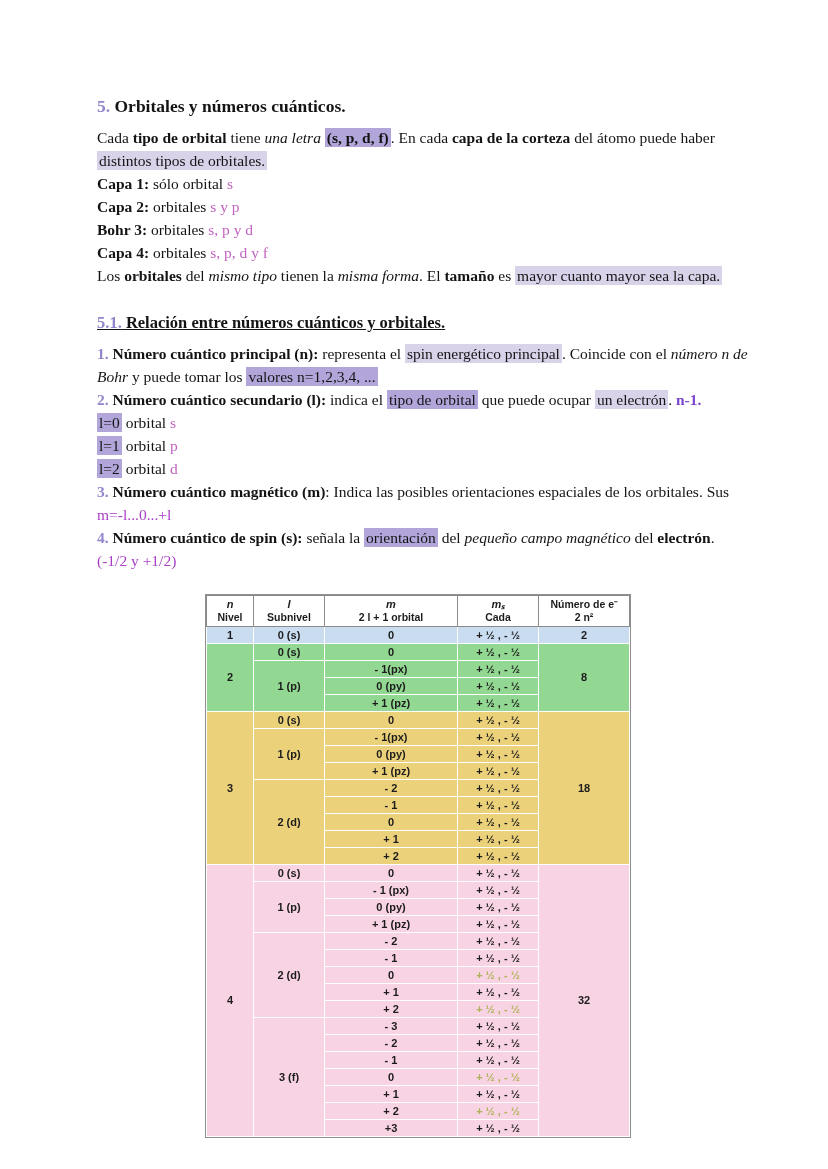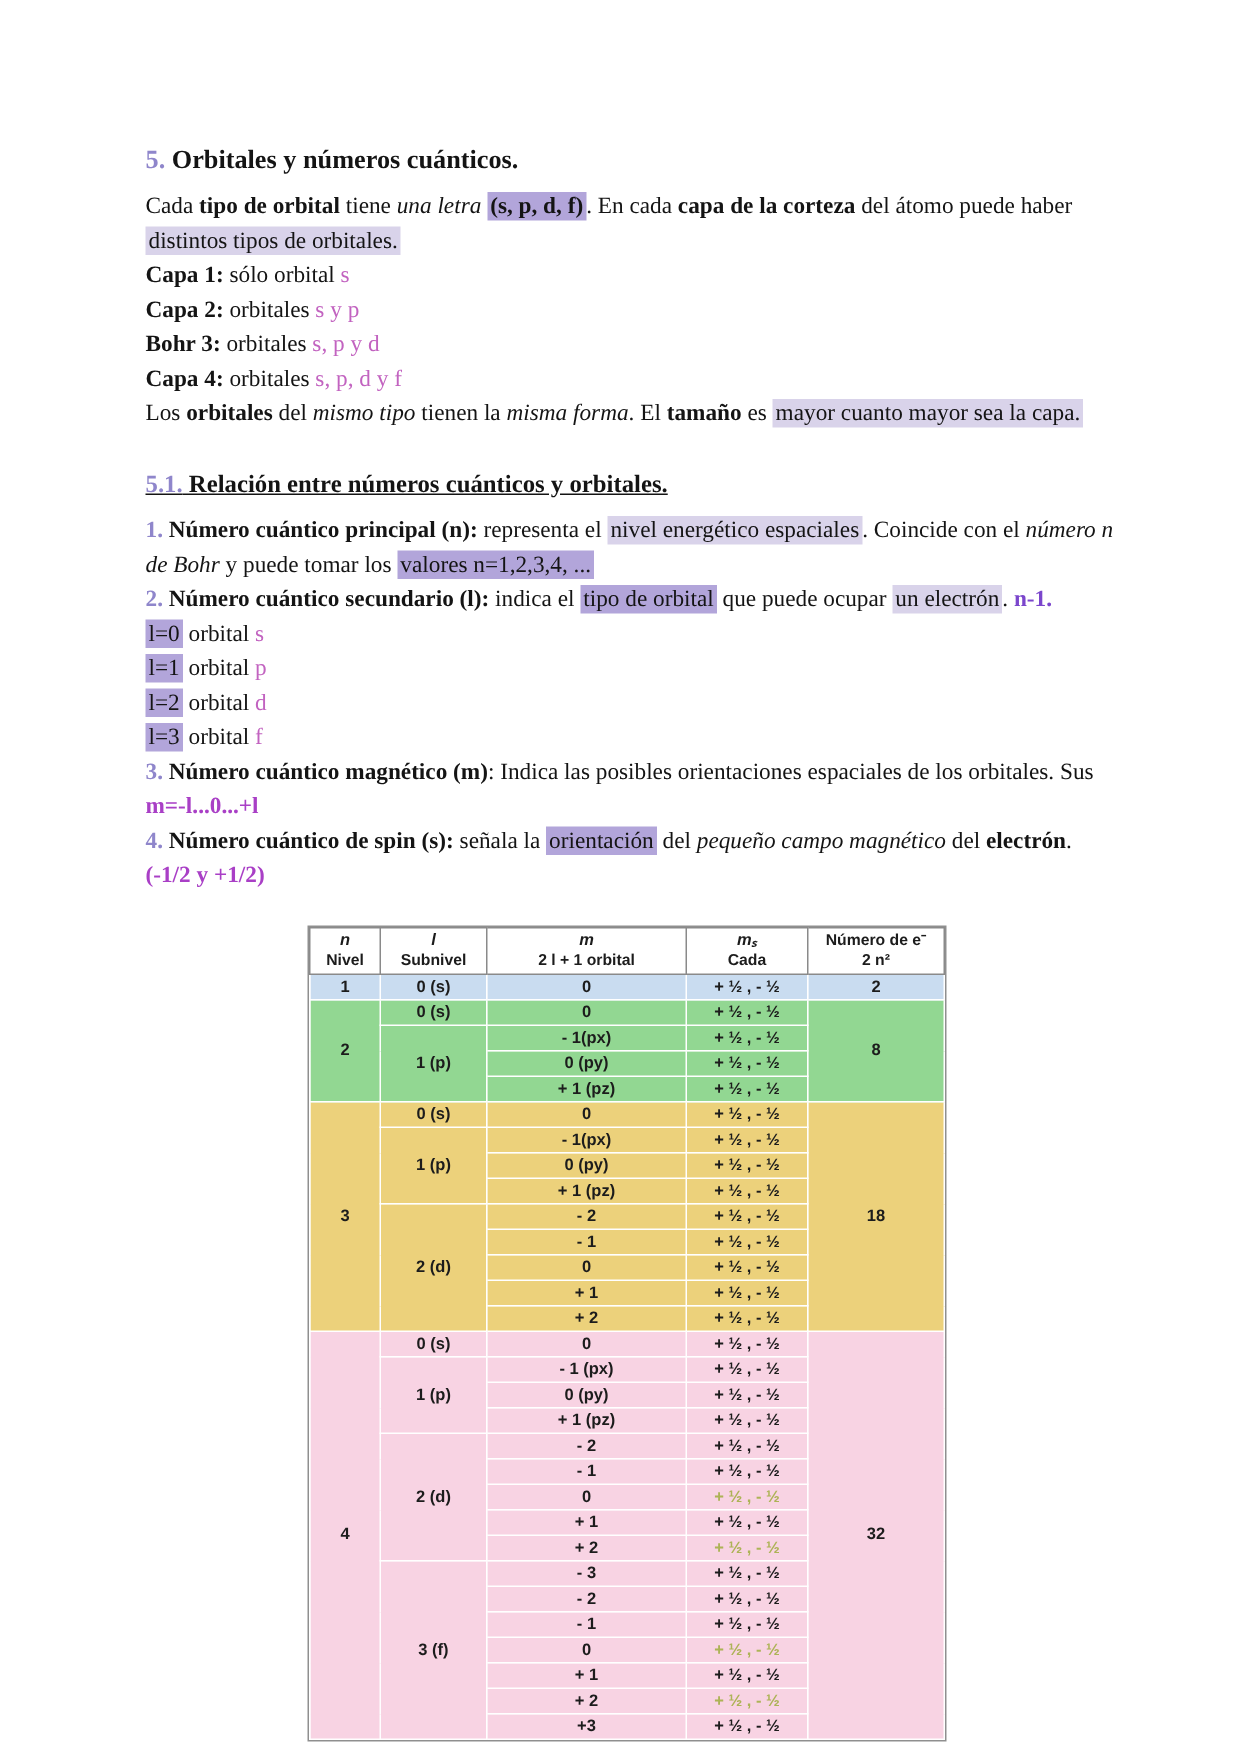--- a/index.html
+++ b/index.html
@@ -73,7 +73,7 @@
 
     <h2 class="subtitle"><span class="lilac">5.1.</span><span> Relación entre números cuánticos y orbitales.</span></h2>
 
-    <p><span class="lilac">1. </span><span class="b">Número cuántico principal (n):</span><span> representa el </span><span class="hl-light">nivel energético espaciales</span><span>. Coincide con el </span><span class="i">número n de Bohr</span><span> y puede tomar los </span><span class="hl-dark">valores n=1,2,3,4, ...</span></p>
+    <p><span class="lilac">1. </span><span class="b">Número cuántico principal (n):</span><span> representa el </span><span class="hl-light">spin energético principal</span><span>. Coincide con el </span><span class="i">número n de Bohr</span><span> y puede tomar los </span><span class="hl-dark">valores n=1,2,3,4, ...</span></p>
 
     <p><span class="lilac">2. </span><span class="b">Número cuántico secundario (l):</span><span> indica el </span><span class="hl-dark">tipo de orbital</span><span> que puede ocupar </span><span class="hl-light">un electrón</span><span>. </span><span class="purple-b">n-1.</span></p>
 

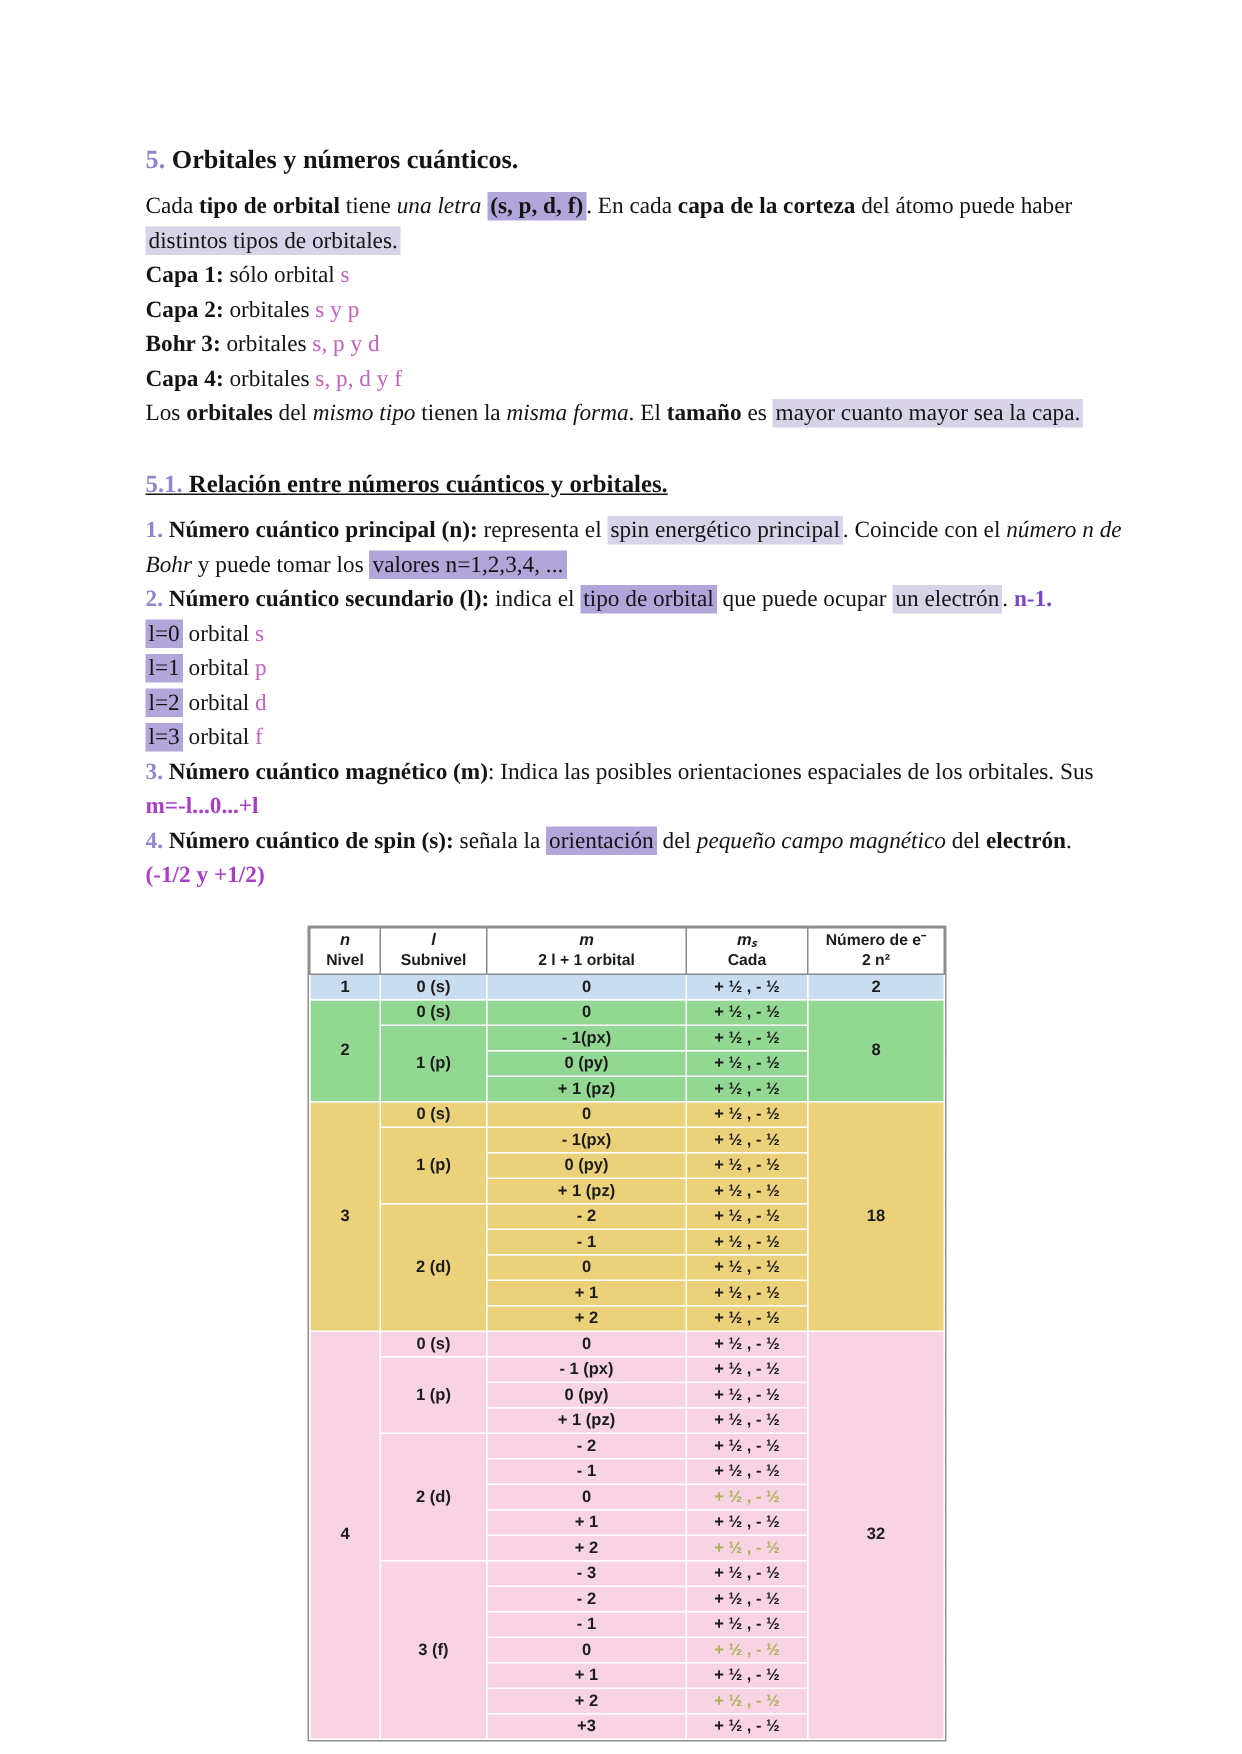--- a/index.html
+++ b/index.html
@@ -80,7 +80,6 @@
     <p><span class="hl-dark">l=0</span><span> orbital </span><span class="letter">s</span></p>
     <p><span class="hl-dark">l=1</span><span> orbital </span><span class="letter">p</span></p>
     <p><span class="hl-dark">l=2</span><span> orbital </span><span class="letter">d</span></p>
-    <p><span class="hl-dark">l=3</span><span> orbital </span><span class="letter">f</span></p>
 
     <p><span class="lilac">3. </span><span class="b">Número cuántico magnético (m)</span><span>: Indica las posibles orientaciones espaciales de los orbitales. Sus</span></p>
     <p><span class="magenta-b">m=-l...0...+l</span></p>

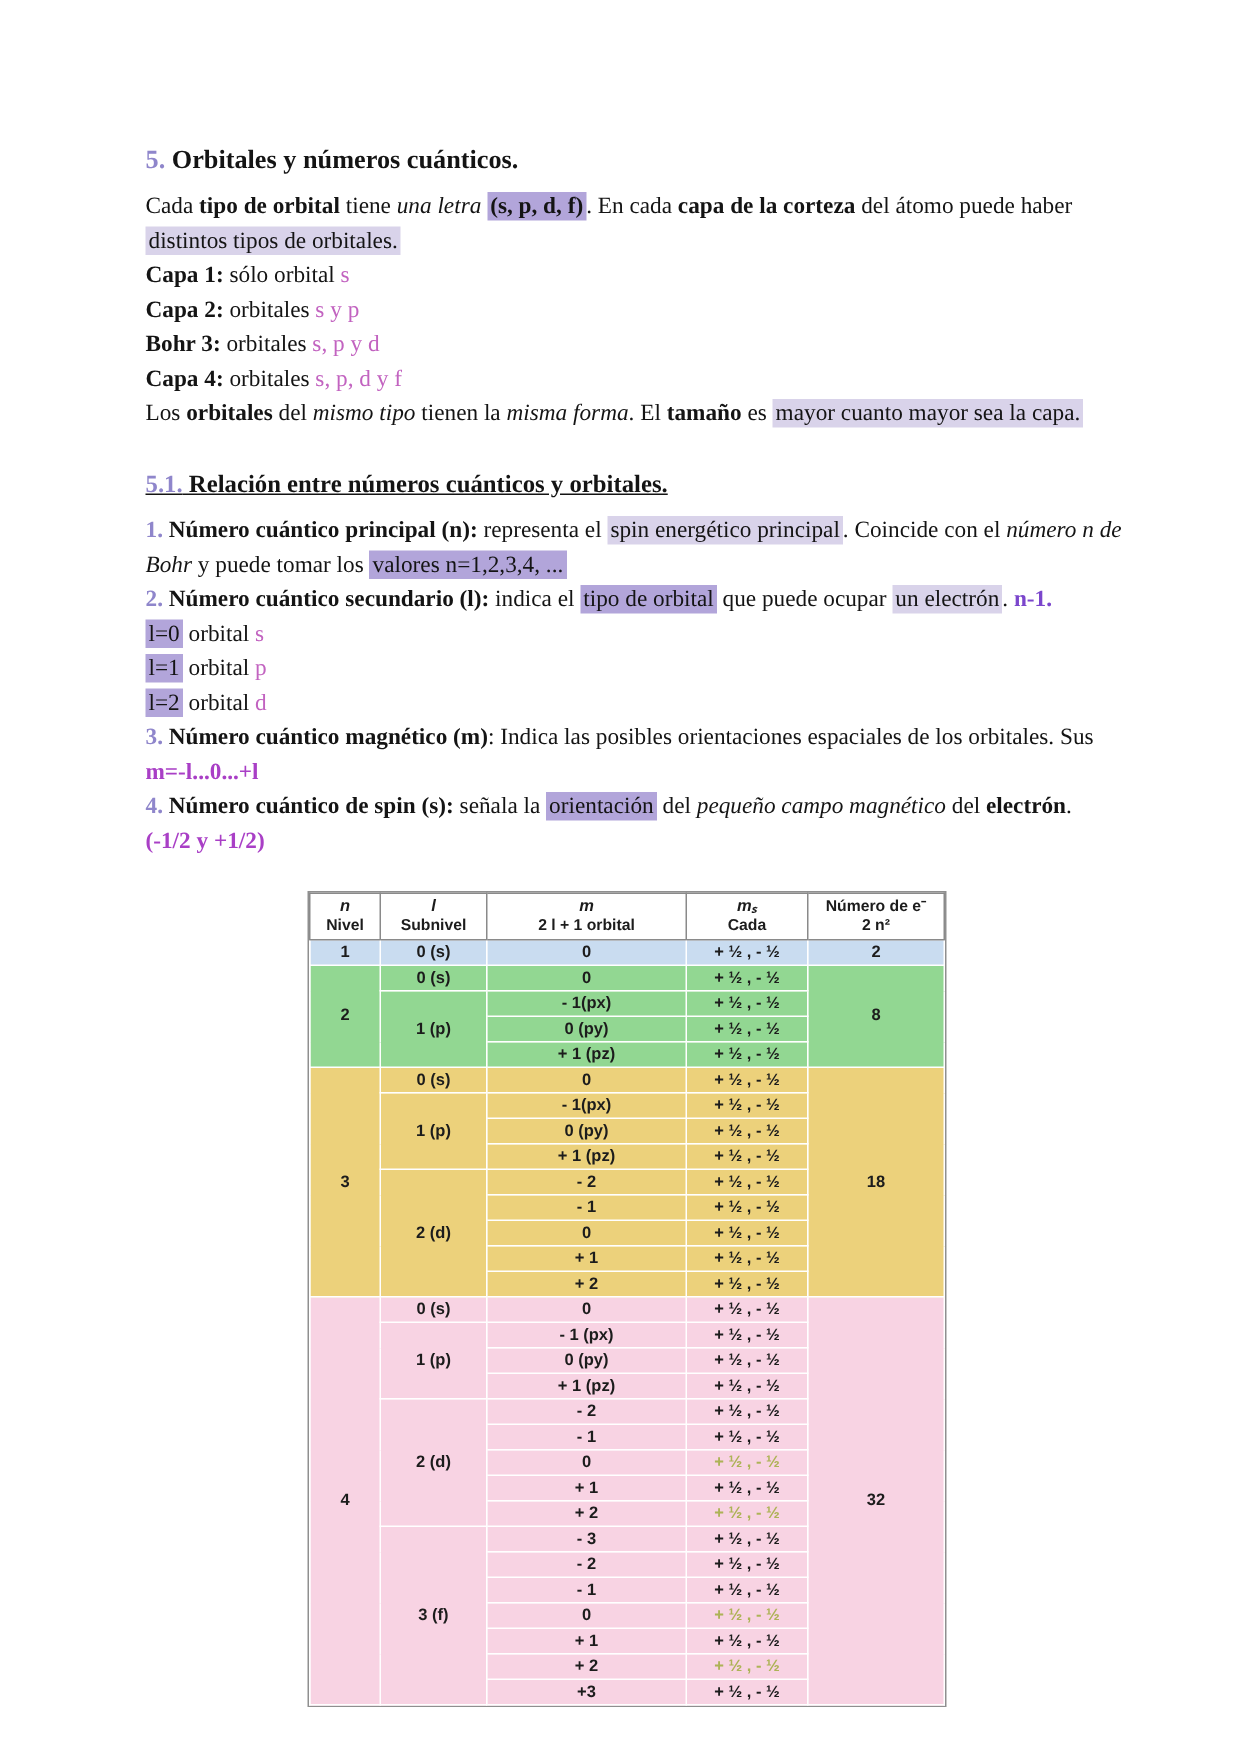--- a/index.html
+++ b/index.html
@@ -20,7 +20,7 @@
   .hl-light{background:var(--hl-light);padding:1px 2px;}
   .letter{color:var(--orbital-letter);}
   .purple-b{color:var(--inline-purple);font-weight:bold;}
-  .magenta-b{color:var(--inline-magenta);font-weight:bold;}
+  .magenta-b{color:var(--inline-magenta);font-weight:normal;}
 
   
   .table-wrap{

